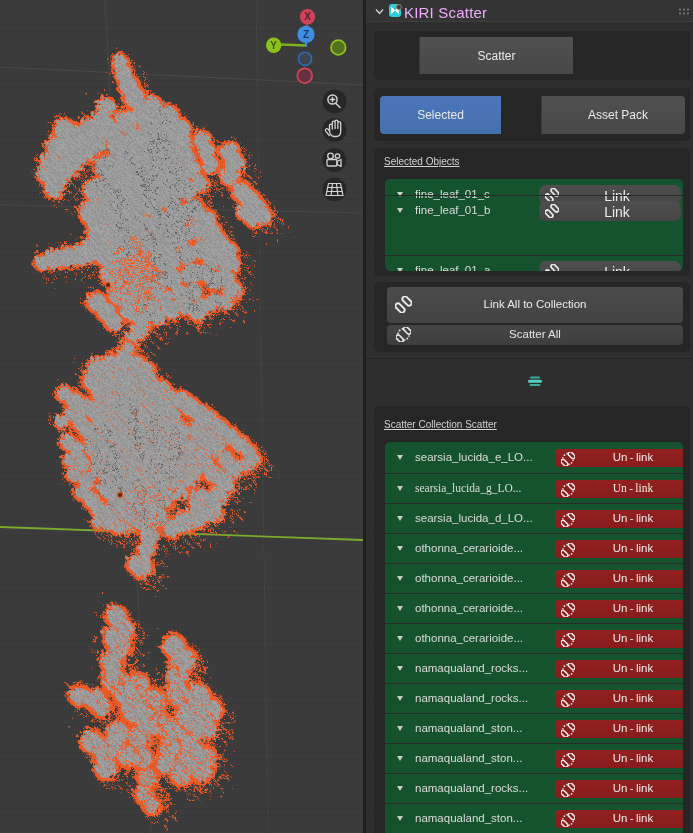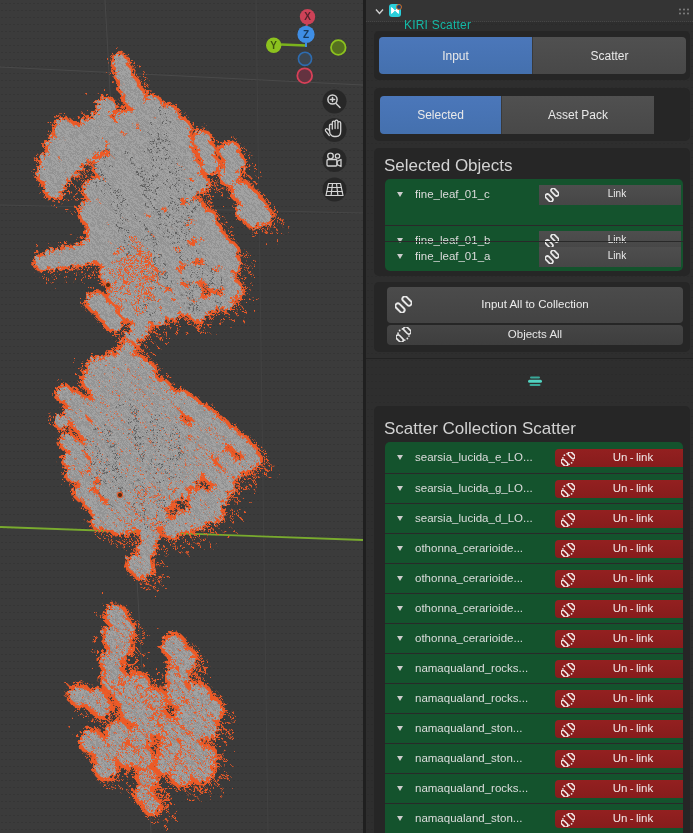--- a/index.html
+++ b/index.html
@@ -10,7 +10,7 @@
 #panel{position:absolute;left:366px;top:0;width:327px;height:833px;background:#2e2e2e;
 background-image:radial-gradient(circle,#2b2b2b 0.6px,rgba(0,0,0,0) 0.7px);background-size:4px 7px;}
 #phead{position:absolute;left:0;top:0;width:327px;height:21px;background:#343434;border-bottom:1px dotted #454545;}
-.ptitle{position:absolute;left:38px;top:18px;font-size:12px;color:#14b8a6;letter-spacing:0.2px;}
+.ptitle{position:absolute;left:38px;top:4px;font-size:15px;color:#f0abfc;letter-spacing:0.2px;}
 .chev{position:absolute;left:9px;top:7px;width:9px;height:9px;}
 .kicon{position:absolute;left:23px;top:4px;width:12px;height:13px;border-radius:3px;background:#2acfdb;}
 .kdot{position:absolute;left:30px;top:3.5px;width:6px;height:6px;border-radius:50%;background:#1c3f6e;border:1.6px solid #cf6a1f;box-sizing:border-box;}

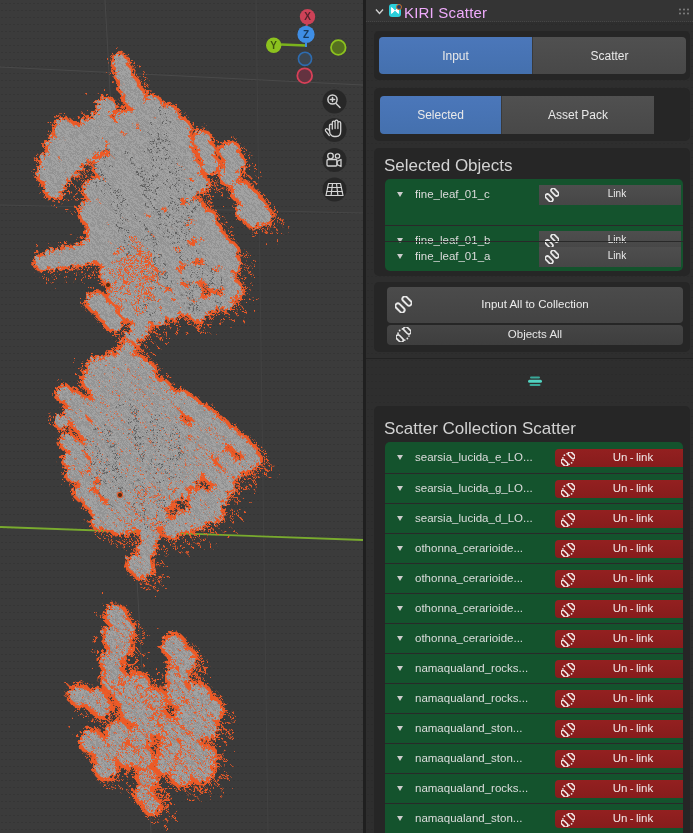--- a/index.html
+++ b/index.html
@@ -1205,7 +1205,6 @@
 
   <div class="box" style="top:31px;width:316px;height:49px;">
     <div class="btnrow" style="left:5px;top:6px;width:307px;height:37px;">
-      <div class="tbtn blue" style="width:153px;">Input</div>
       <div class="tbtn grey" style="width:154px;">Scatter</div>
     </div>
   </div>

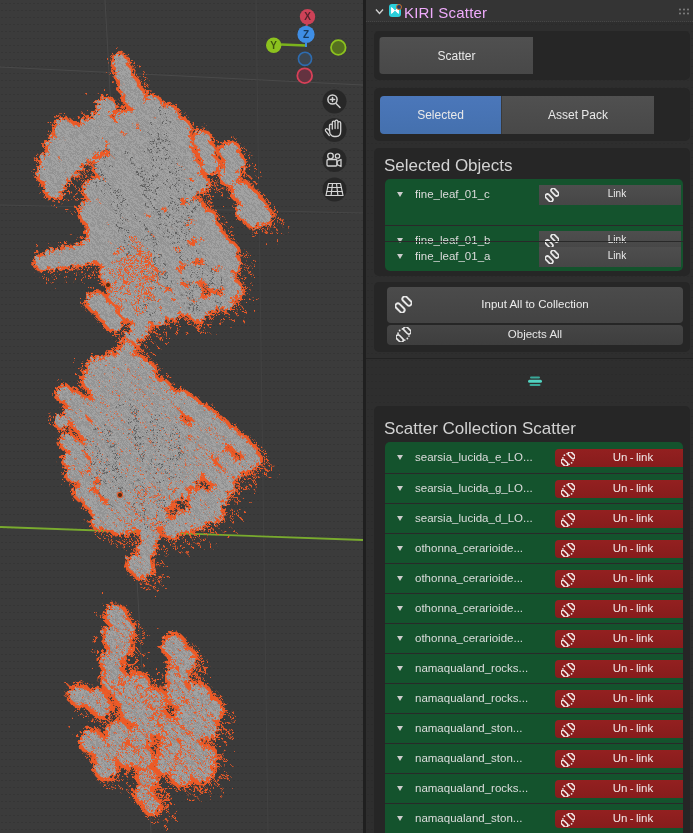--- a/index.html
+++ b/index.html
@@ -19,7 +19,7 @@
 .btnrow{position:absolute;display:flex;overflow:hidden;border-radius:4px;}
 .tbtn{flex:0 0 auto;display:flex;align-items:center;justify-content:center;font-size:12px;color:#e9e9e9;box-sizing:border-box;}
 .blue{background:linear-gradient(#4b77ba,#4470ae);}
-.grey{background:linear-gradient(#505050,#484848);border-left:1px solid #3a3a3a;}
+.grey{background:linear-gradient(#505050,#484848);border-left:1px solid #3a3a3a;margin-left:40px;}
 .label{position:absolute;font-size:17px;color:#d2d2d2;}
 .ilist{position:absolute;background:#14532d;border-radius:5px;overflow:hidden;}
 .row{position:absolute;left:0;width:100%;height:30px;}

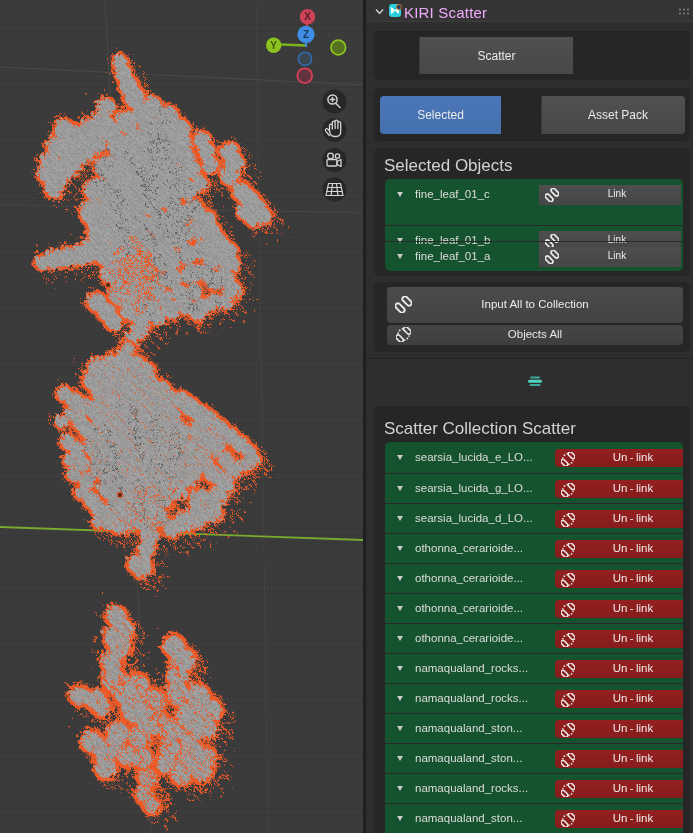--- a/index.html
+++ b/index.html
@@ -20,7 +20,7 @@
 .tbtn{flex:0 0 auto;display:flex;align-items:center;justify-content:center;font-size:12px;color:#e9e9e9;box-sizing:border-box;}
 .blue{background:linear-gradient(#4b77ba,#4470ae);}
 .grey{background:linear-gradient(#505050,#484848);border-left:1px solid #3a3a3a;margin-left:40px;}
-.label{position:absolute;font-size:17px;color:#d2d2d2;}
+.label{position:absolute;font-size:10px;color:#d2d2d2;text-decoration:underline;}
 .ilist{position:absolute;background:#14532d;border-radius:5px;overflow:hidden;}
 .row{position:absolute;left:0;width:100%;height:30px;}
 .row + .row{border-top:1px solid #292929;}

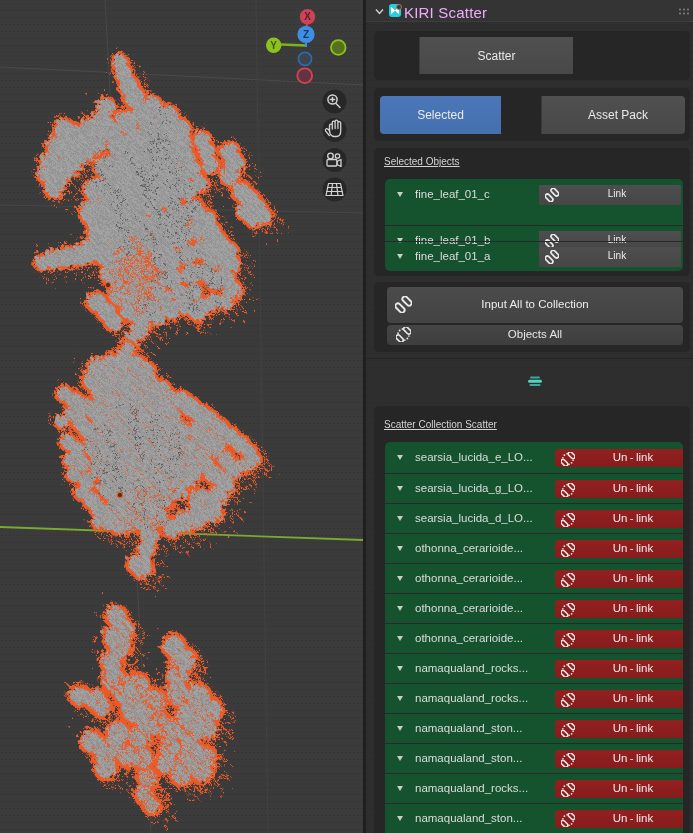--- a/index.html
+++ b/index.html
@@ -26,7 +26,7 @@
 .row + .row{border-top:1px solid #292929;}
 .tri{position:absolute;left:12px;top:12px;width:0;height:0;border-left:3.5px solid rgba(0,0,0,0);border-right:3.5px solid rgba(0,0,0,0);border-top:5px solid #cccccc;}
 .rname{position:absolute;left:30px;top:8px;font-size:11.5px;color:#dcdcdc;white-space:nowrap;}
-.lbtn{position:absolute;left:154px;top:5px;width:142px;height:20px;background:linear-gradient(#4e4e4e,#464646);border-radius:0;color:#ececec;font-size:10px;}
+.lbtn{position:absolute;left:154px;top:5px;width:142px;height:20px;background:linear-gradient(#4e4e4e,#464646);border-radius:7px;color:#ececec;font-size:14px;}
 .lbtn .bt{position:absolute;left:14px;right:0;top:3px;text-align:center;}
 .ubtn{position:absolute;left:154px;top:6px;width:142px;height:17.5px;background:linear-gradient(#932020,#871c1c);border-radius:4px;color:#f2eaea;font-size:11.5px;margin-left:16px;}
 .ubtn .bt{position:absolute;left:14px;right:0;top:2px;text-align:center;}

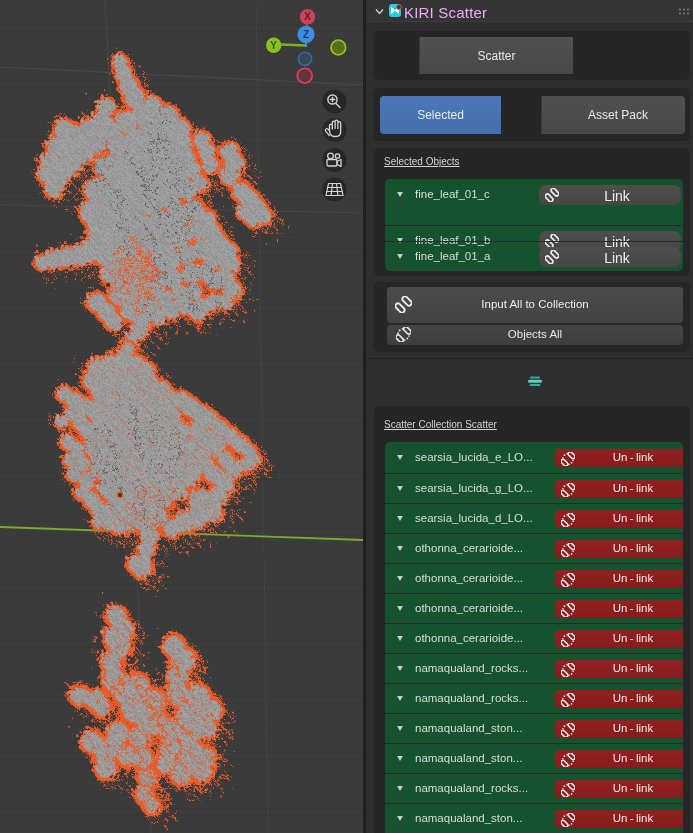--- a/index.html
+++ b/index.html
@@ -1234,7 +1234,7 @@
               <div class="bt">Link</div>
             </div>
 </div>
-          <div class="row" style="top:46px;">
+          <div class="row" style="top:16px;">
 <div class="tri"></div>
             <div class="rname">fine_leaf_01_b</div>
 <div class="lbtn">

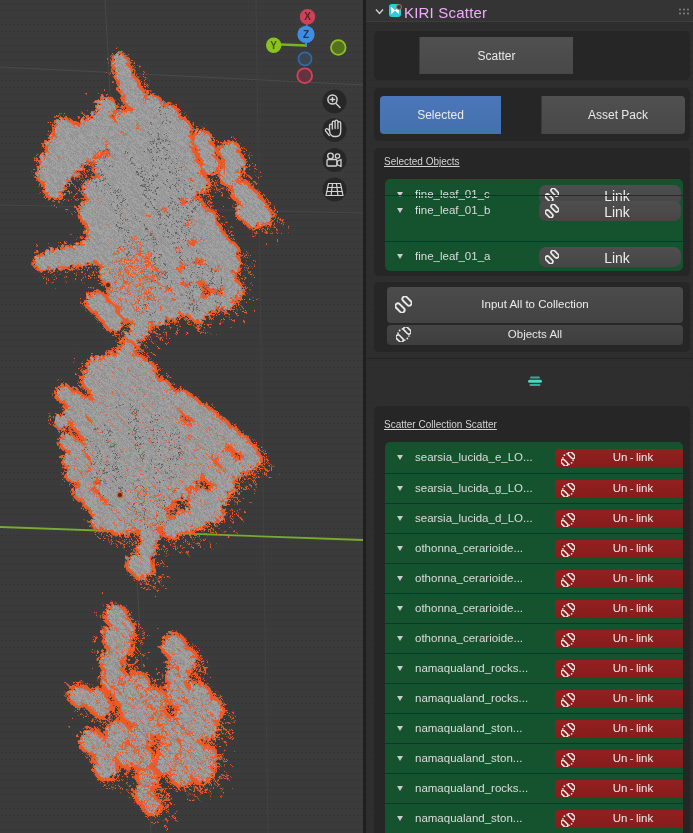--- a/index.html
+++ b/index.html
@@ -1249,7 +1249,7 @@
               <div class="bt">Link</div>
             </div>
 </div>
-          <div class="row" style="top:62.0px;">
+          <div class="row" style="top:76px;">
 <div class="tri"></div>
             <div class="rname">fine_leaf_01_a</div>
 <div class="lbtn">

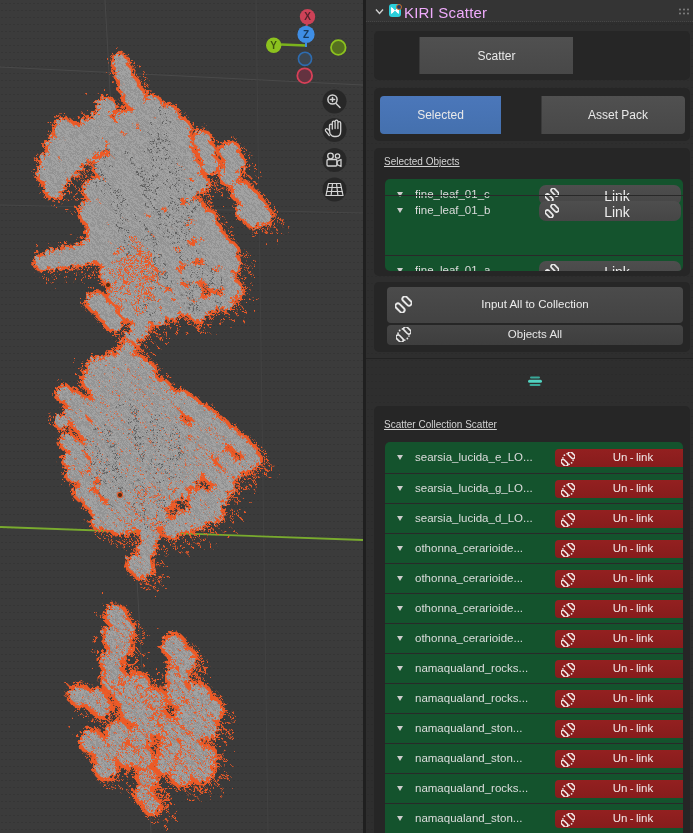--- a/index.html
+++ b/index.html
@@ -1277,7 +1277,7 @@
 </g>
             </svg>
           </span>
-      <div style="position:absolute;left:0;right:0;top:11px;text-align:center;font-size:11.5px;color:#ececec;">Input All to Collection</div>
+      <div style="position:absolute;left:0;right:0;top:11px;text-align:center;font-size:11.5px;color:#ececec;">Link All to Collection</div>
     </div>
     <div style="position:absolute;left:13px;top:43px;width:296px;height:20px;background:linear-gradient(#454545,#3e3e3e);border-radius:4px;">
       <span class="icn" style="left:9px;top:2px;">

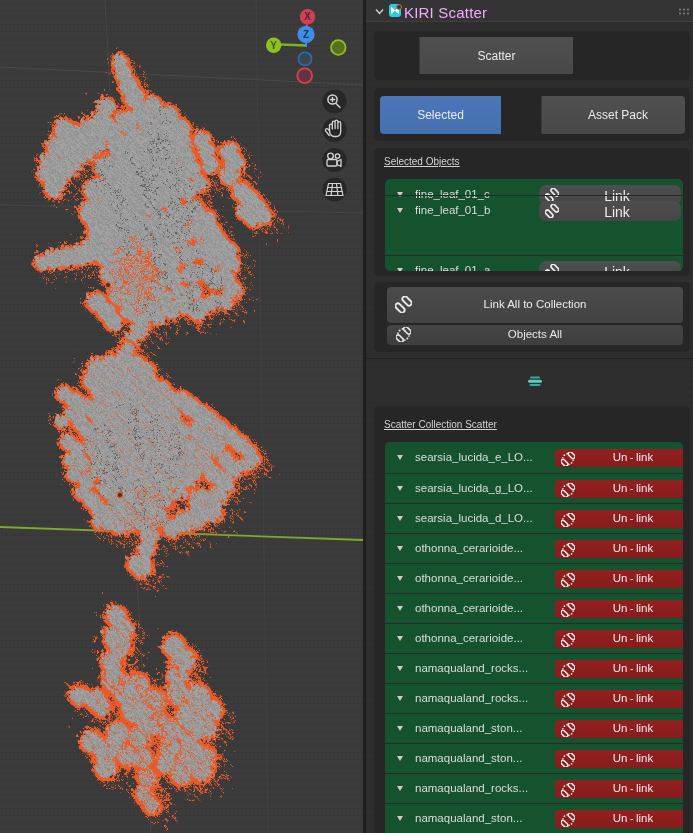--- a/index.html
+++ b/index.html
@@ -1296,7 +1296,7 @@
 </g>
             </svg>
           </span>
-      <div style="position:absolute;left:0;right:0;top:3px;text-align:center;font-size:11.5px;color:#e6e6e6;">Objects All</div>
+      <div style="position:absolute;left:0;right:0;top:3px;text-align:center;font-size:11.5px;color:#e6e6e6;">Scatter All</div>
     </div>
   </div>
 

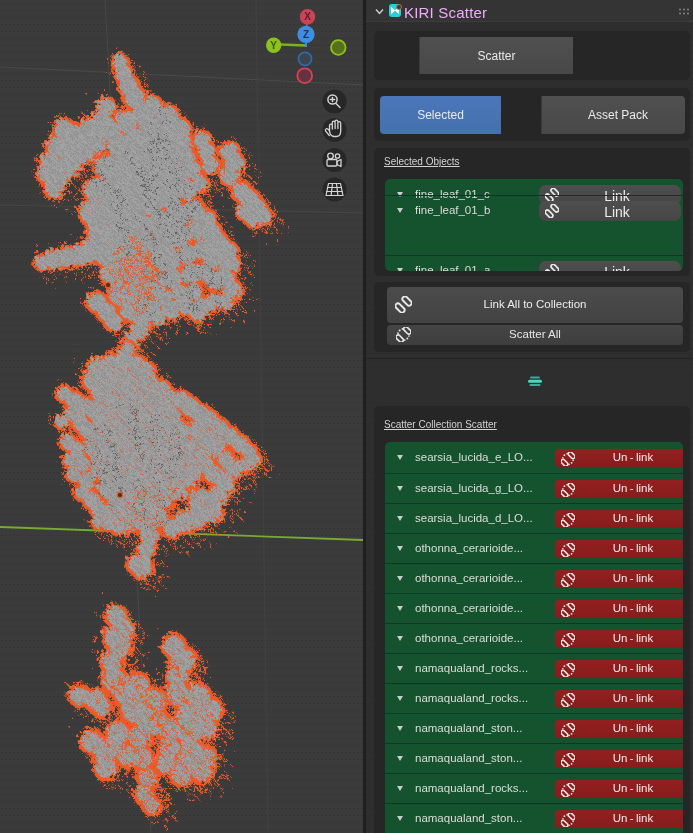--- a/index.html
+++ b/index.html
@@ -1334,7 +1334,7 @@
               <div class="bt">Un - link</div>
             </div>
 </div>
-          <div class="row" style="top:31px;">
+          <div class="row" style="top:31px;font-family:Liberation Serif, serif;">
 <div class="tri"></div>
             <div class="rname">searsia_lucida_g_LO...</div>
 <div class="ubtn">

